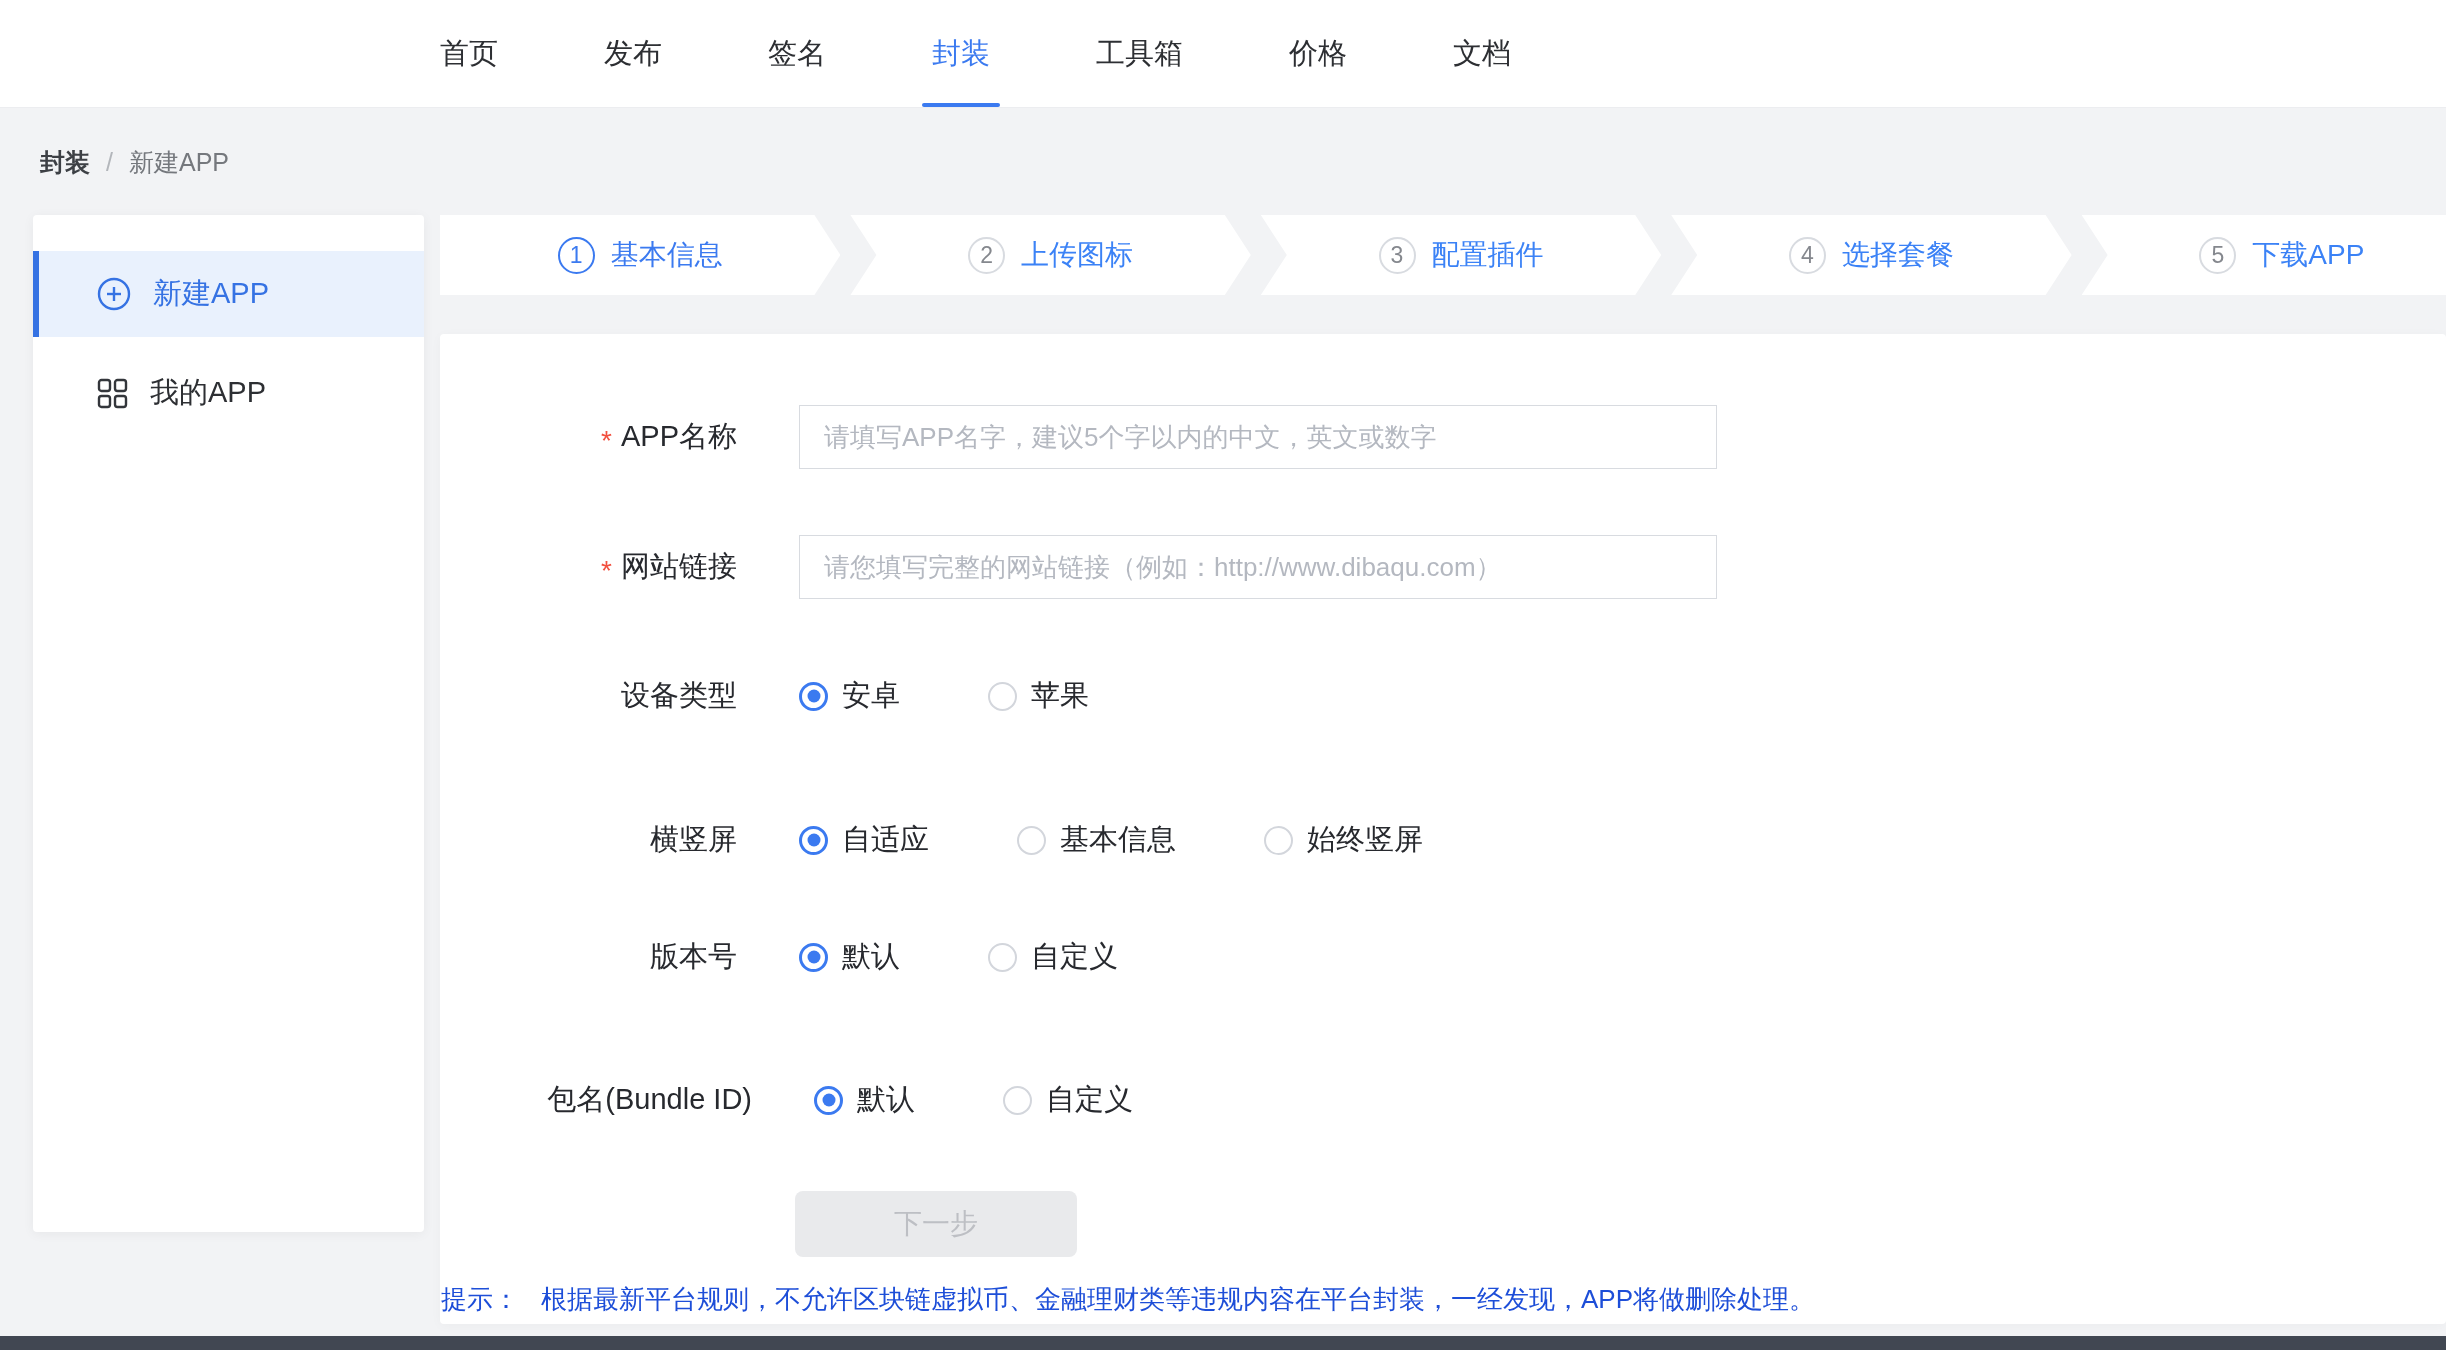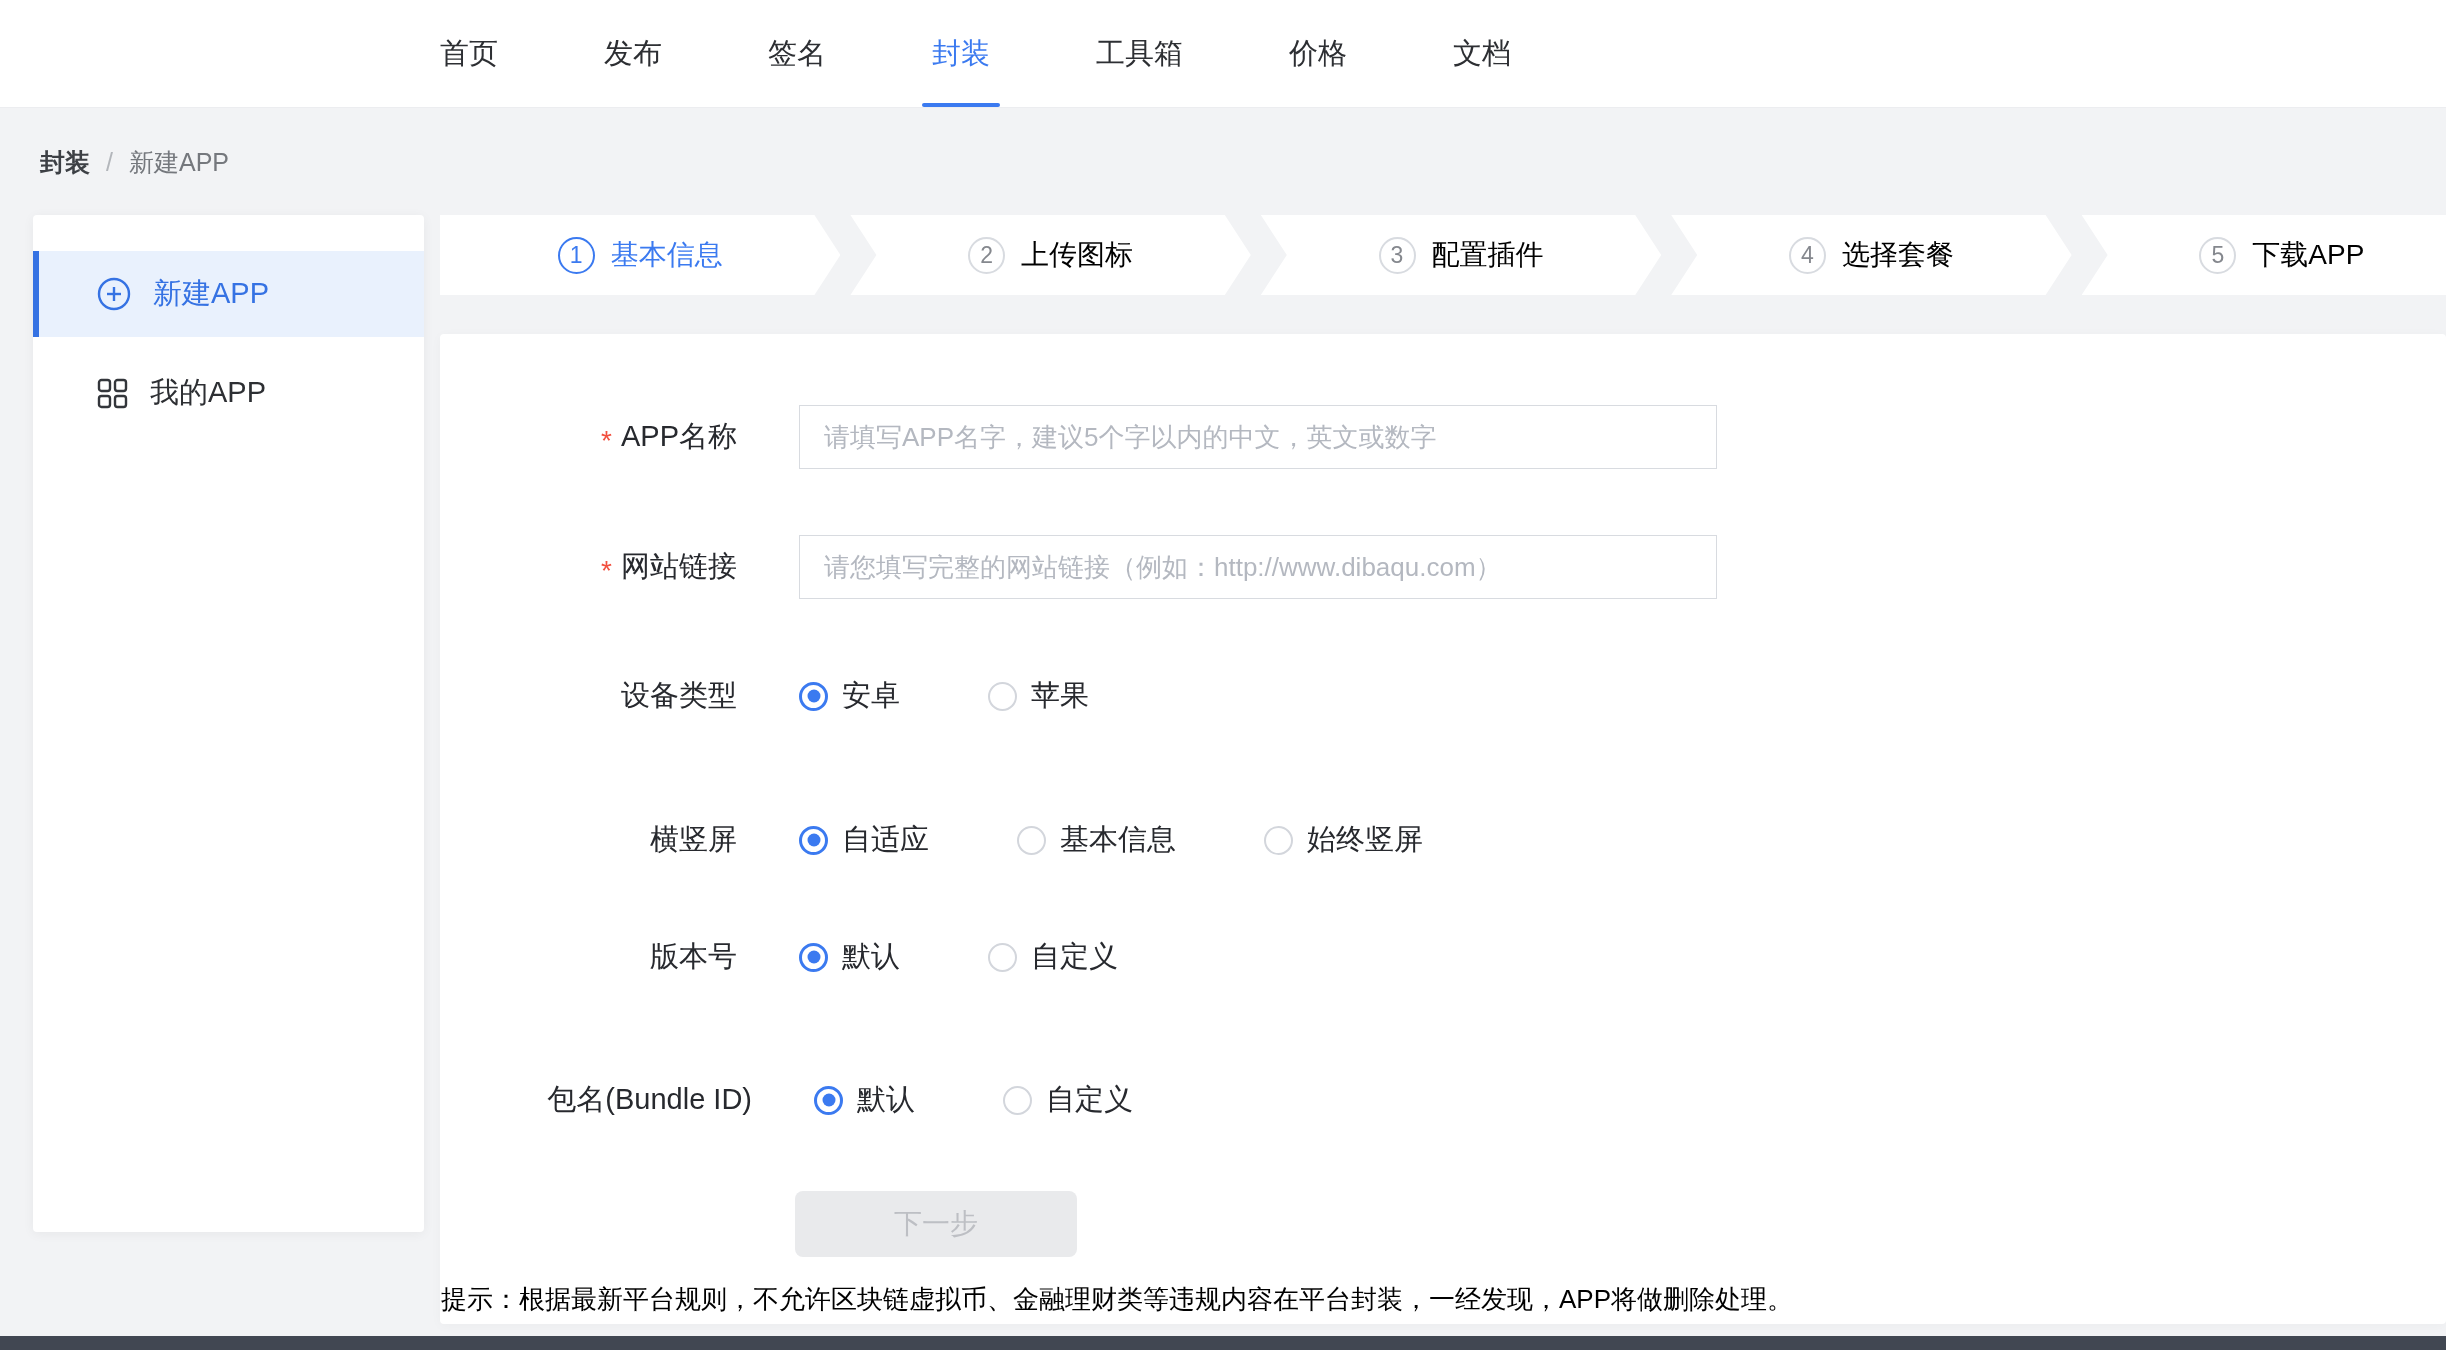--- a/index.html
+++ b/index.html
@@ -77,7 +77,7 @@
     display:flex; align-items:center; justify-content:center;
     font-size:23px; color:#85888e; flex-shrink:0;
   }
-  .step-label { font-size:28px; color:#000000; white-space:nowrap; }
+  .step-label { font-size:28px; color:#3b82f6; white-space:nowrap; }
   .step.active .step-circle { border-color:#3b7af0; color:#3b7af0; }
   .step.active .step-label { color:#3b7af0; }
 

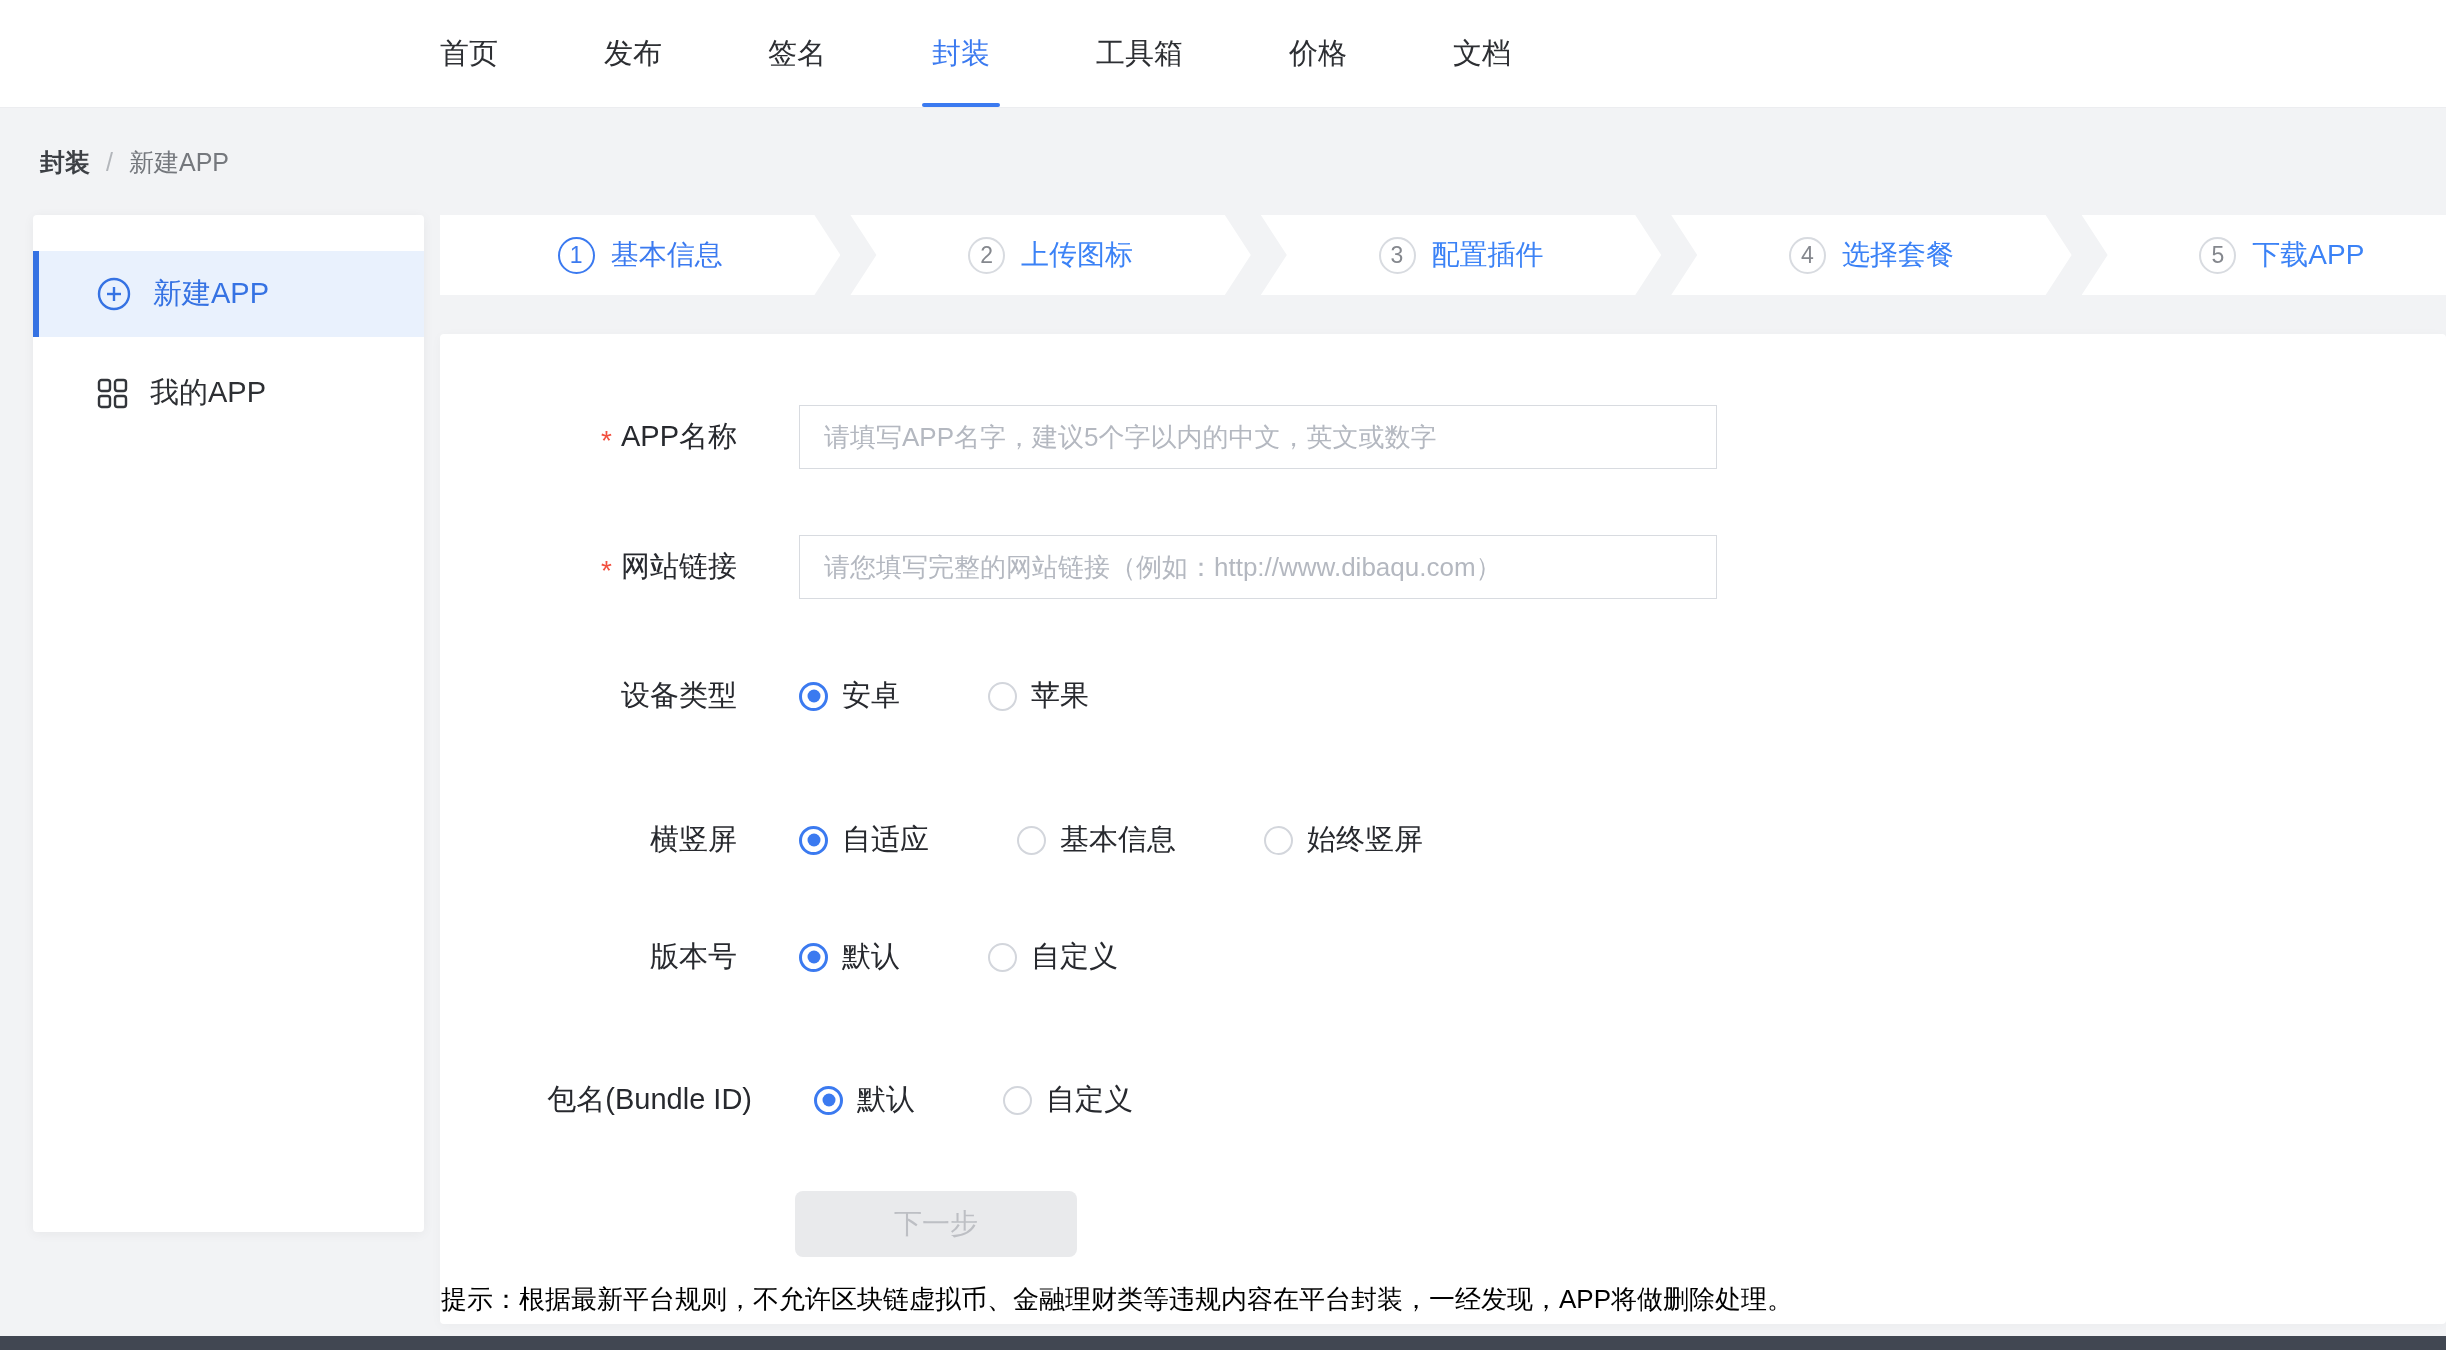--- a/index.html
+++ b/index.html
@@ -134,7 +134,7 @@
   
   .hint {
     position:absolute; left:441px; top:1282px;
-    font-size:26px; color:#000000; display:flex; gap:0; white-space:nowrap;
+    font-size:26px; color:#1d4ed8; display:flex; gap:22px; white-space:nowrap;
   }
   .footer-strip {
     position:absolute; left:0; bottom:0; width:100%; height:14px;

